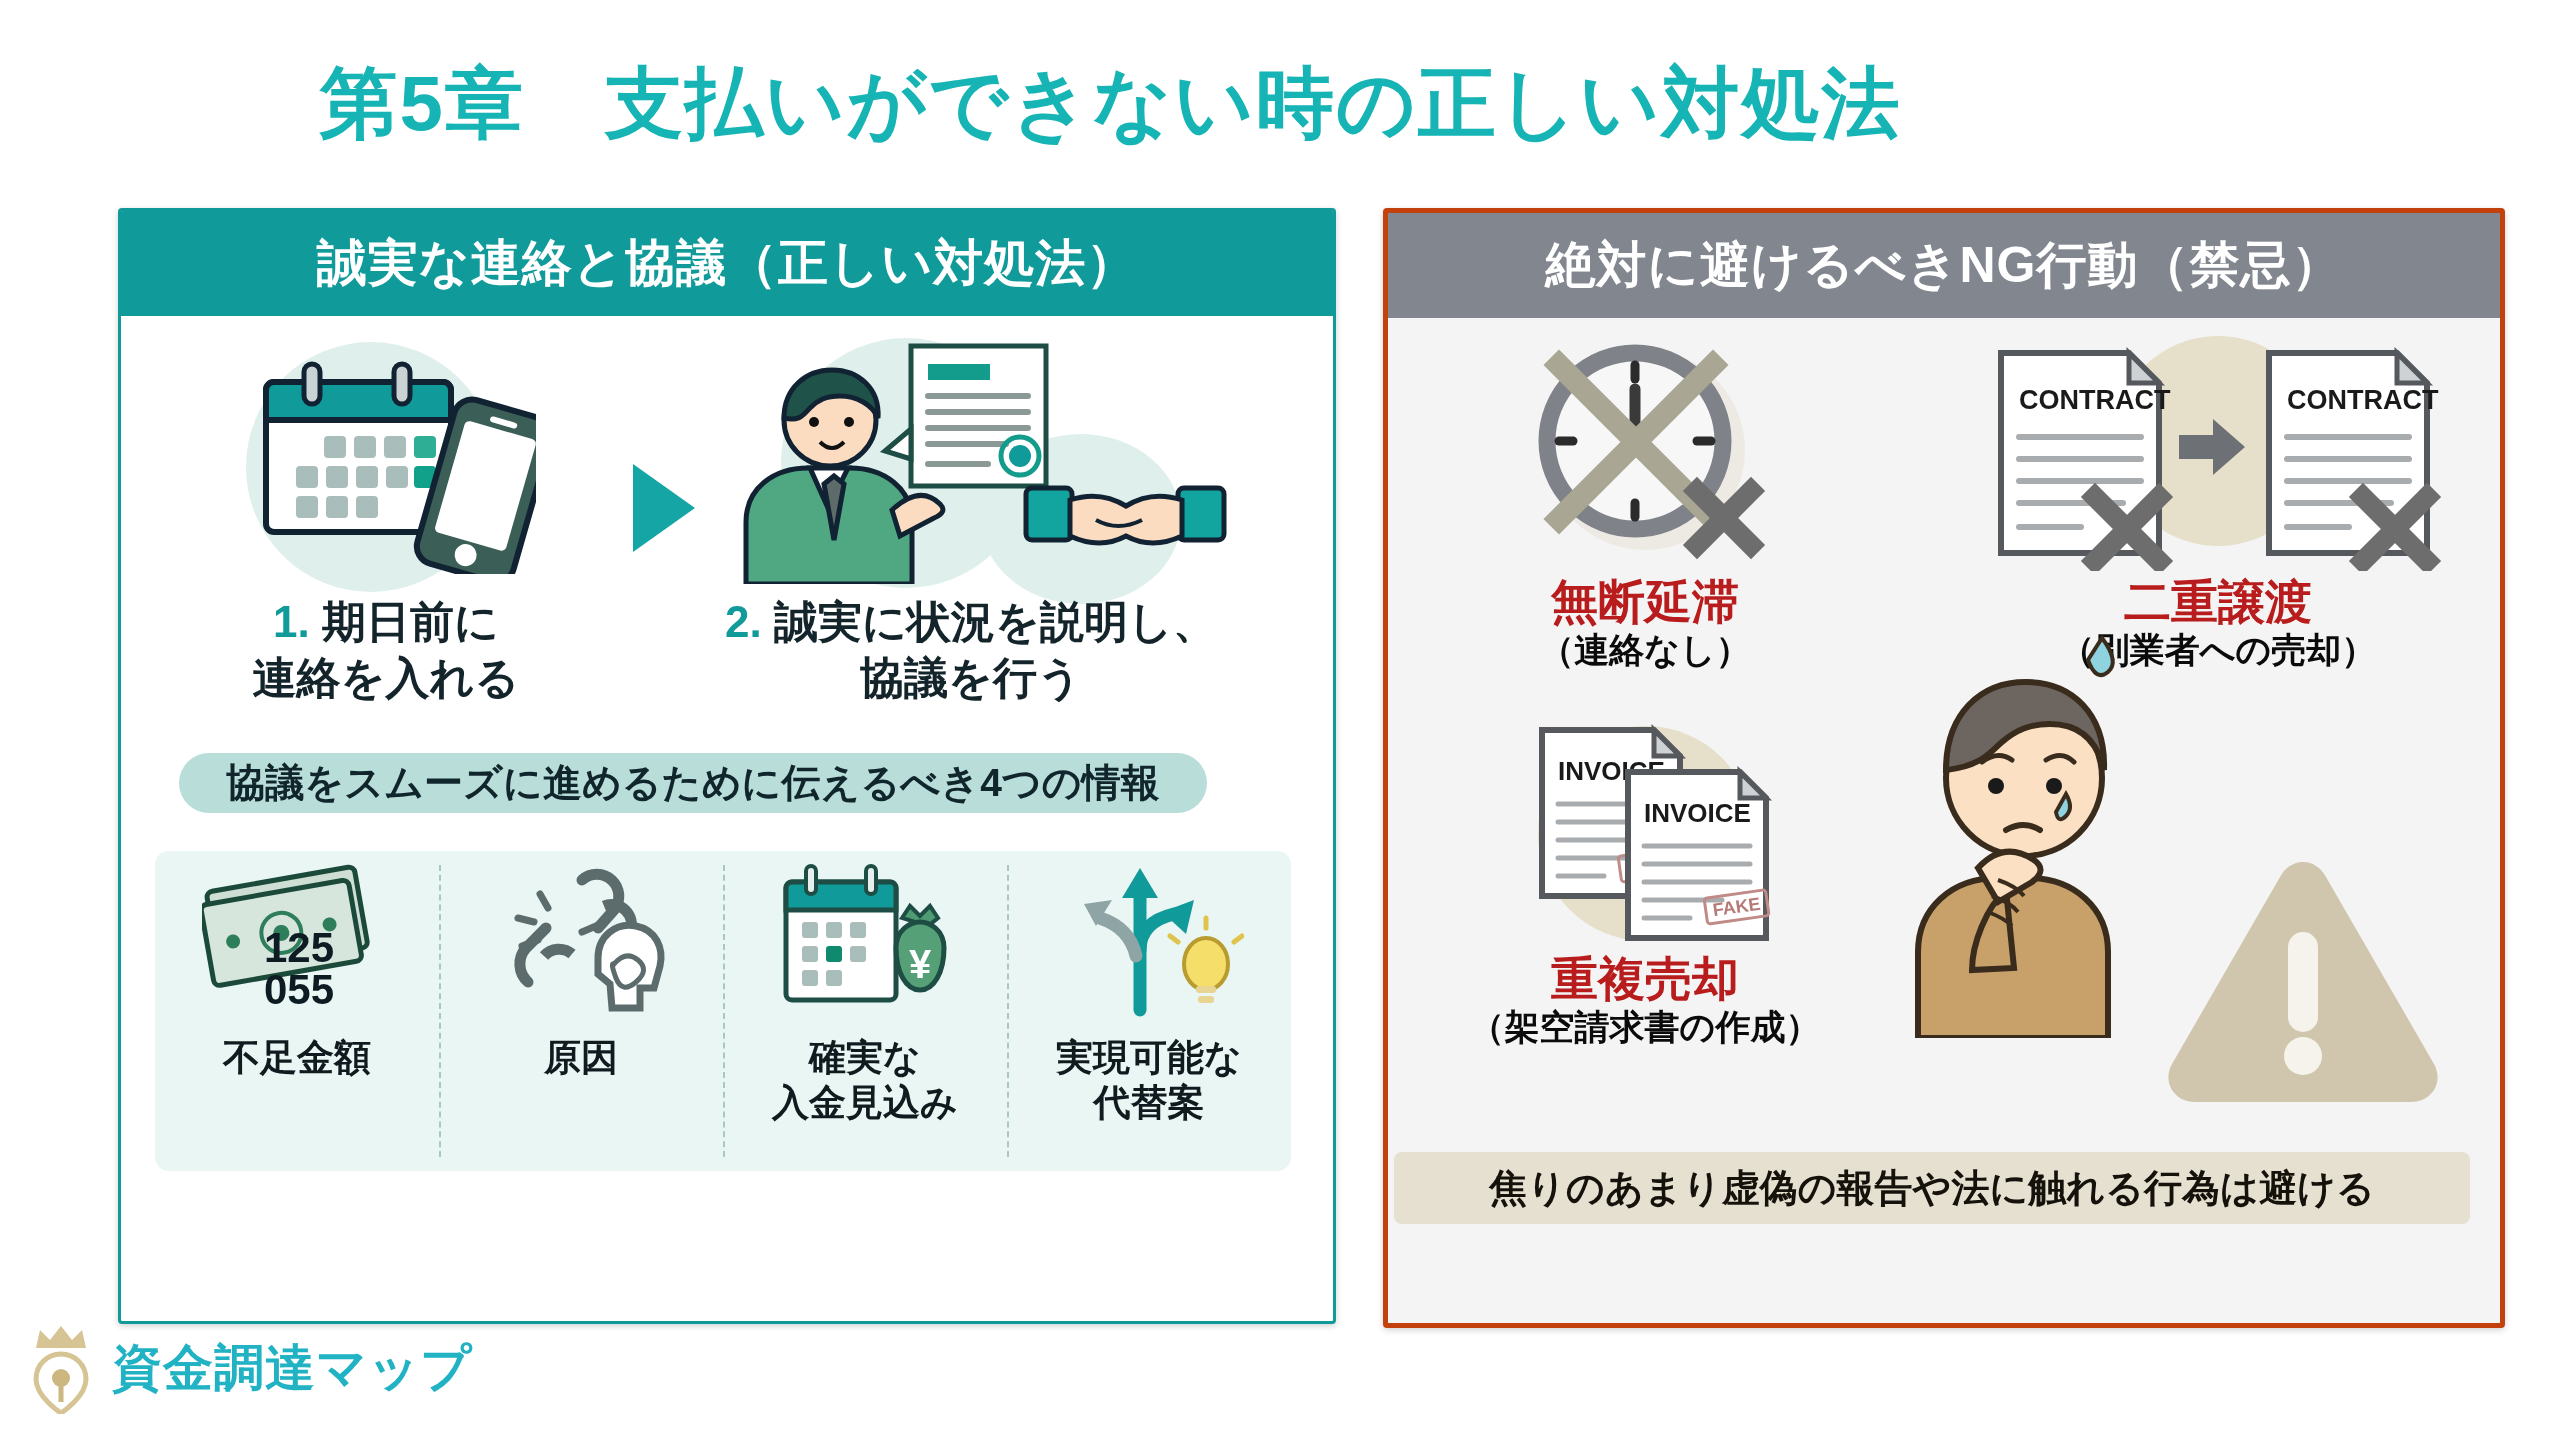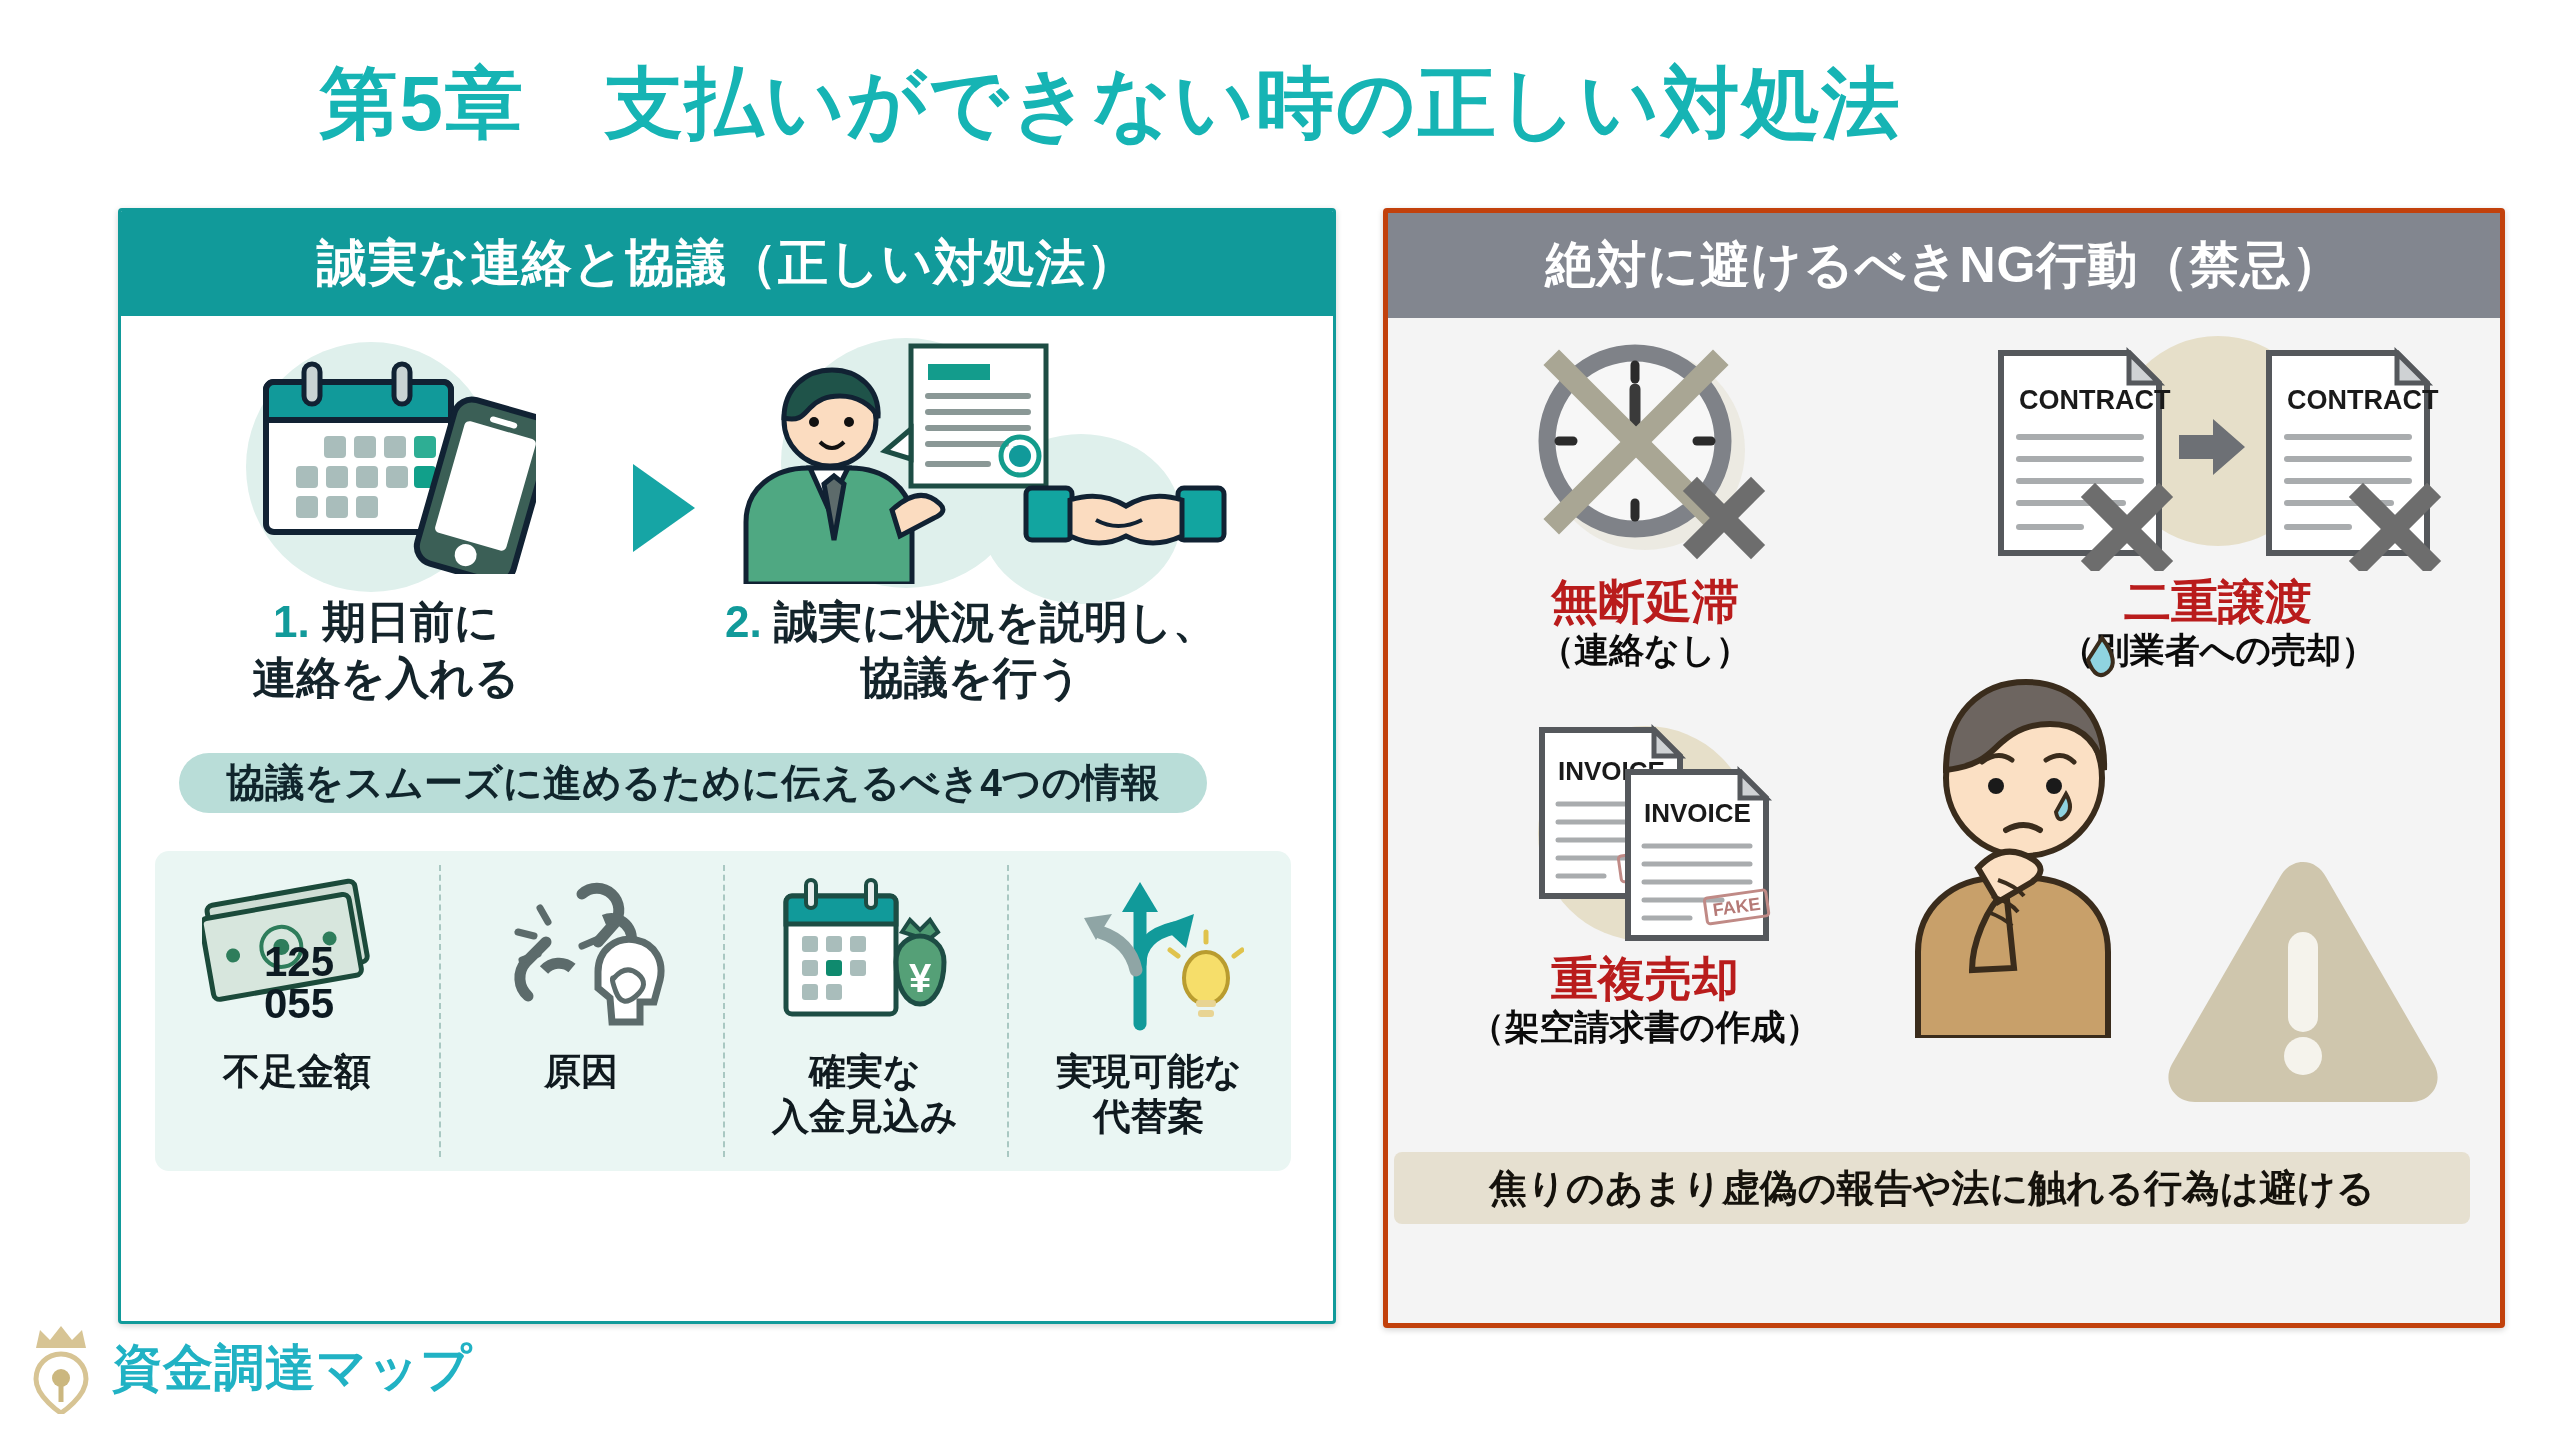--- a/index.html
+++ b/index.html
@@ -50,7 +50,7 @@
   .four-wrap{position:absolute;left:34px;top:640px;width:1136px;height:320px;
              background:#eaf6f3;border-radius:14px;display:flex;}
   .cell{flex:1;display:flex;flex-direction:column;align-items:center;
-        justify-content:flex-start;position:relative;padding-top:14px;}
+        justify-content:flex-start;position:relative;}
   .cell + .cell::before{content:"";position:absolute;left:0;top:14px;bottom:14px;
         border-left:2px dashed #a9c8c2;}
   .cell-art{height:178px;display:flex;align-items:center;justify-content:center;}

